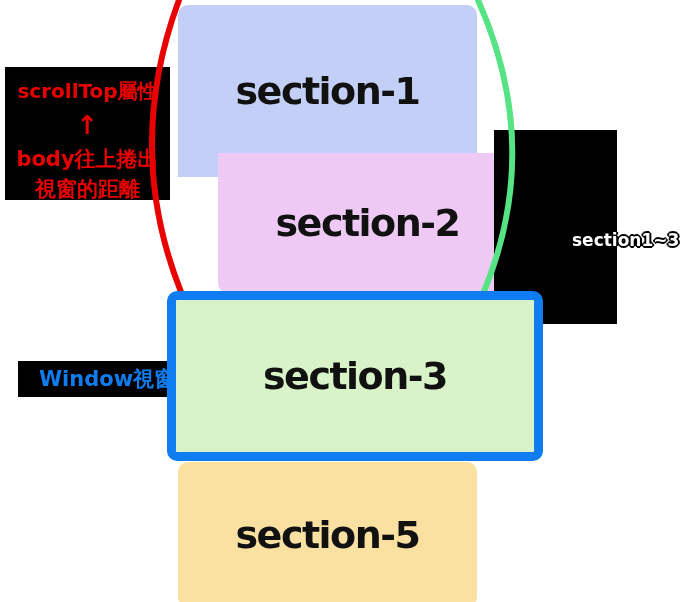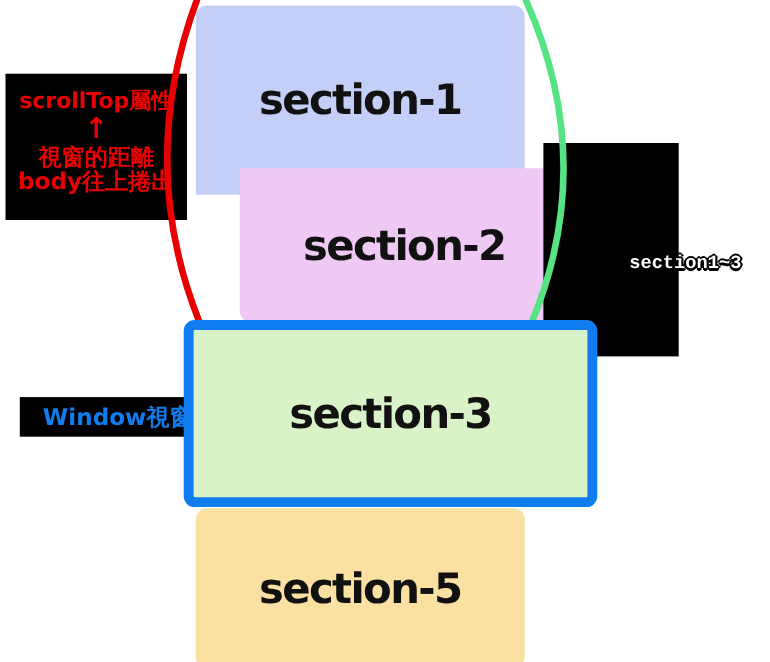--- a/index.html
+++ b/index.html
@@ -50,6 +50,7 @@
     position: absolute;
     background: #000000;
     z-index: 2;
+    justify-content: space-between;
   }
   .callout-scrolltop {
     left: 5px;

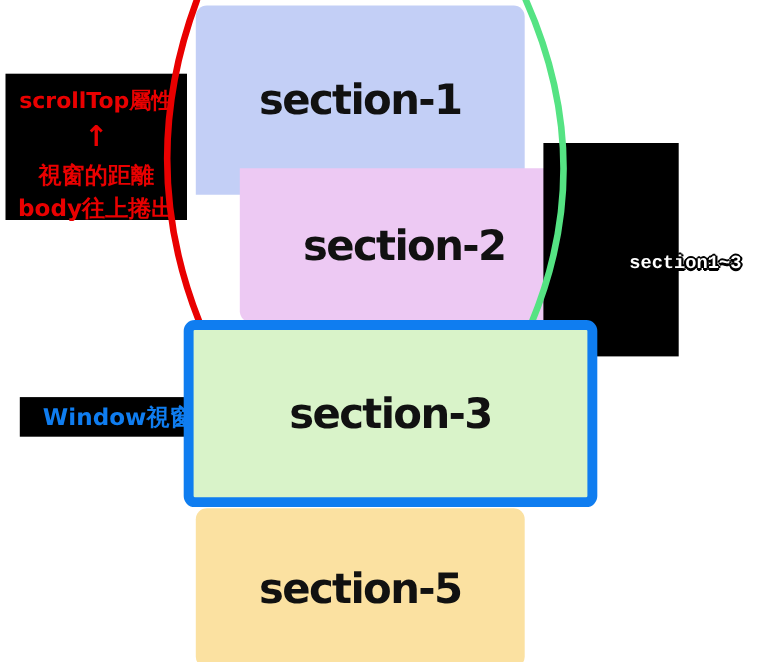--- a/index.html
+++ b/index.html
@@ -148,8 +148,8 @@
   <div class="callout callout-scrolltop" style="background-color: rgb(0, 0, 0); color: rgb(233, 0, 0);">
     <div class="c-title">scrollTop屬性</div>
     <div class="arrow-up">↑</div>
+    <div class="c-line">body往上捲出</div>
     <div class="c-line">視窗的距離</div>
-    <div class="c-line">body往上捲出</div>
   </div>
 
   <div class="callout callout-right" style="background-color: rgb(0, 0, 0);">

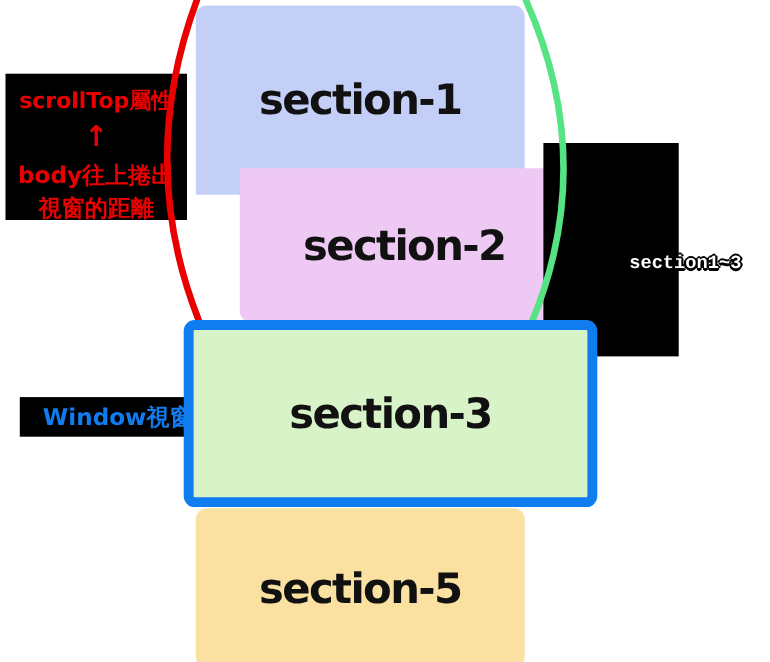--- a/index.html
+++ b/index.html
@@ -104,7 +104,6 @@
     top: 130px;
     width: 123px;
     height: 194px;
-    font-family: Liberation Mono, monospace;
   }
   .callout-right .r-label {
     position: absolute;

